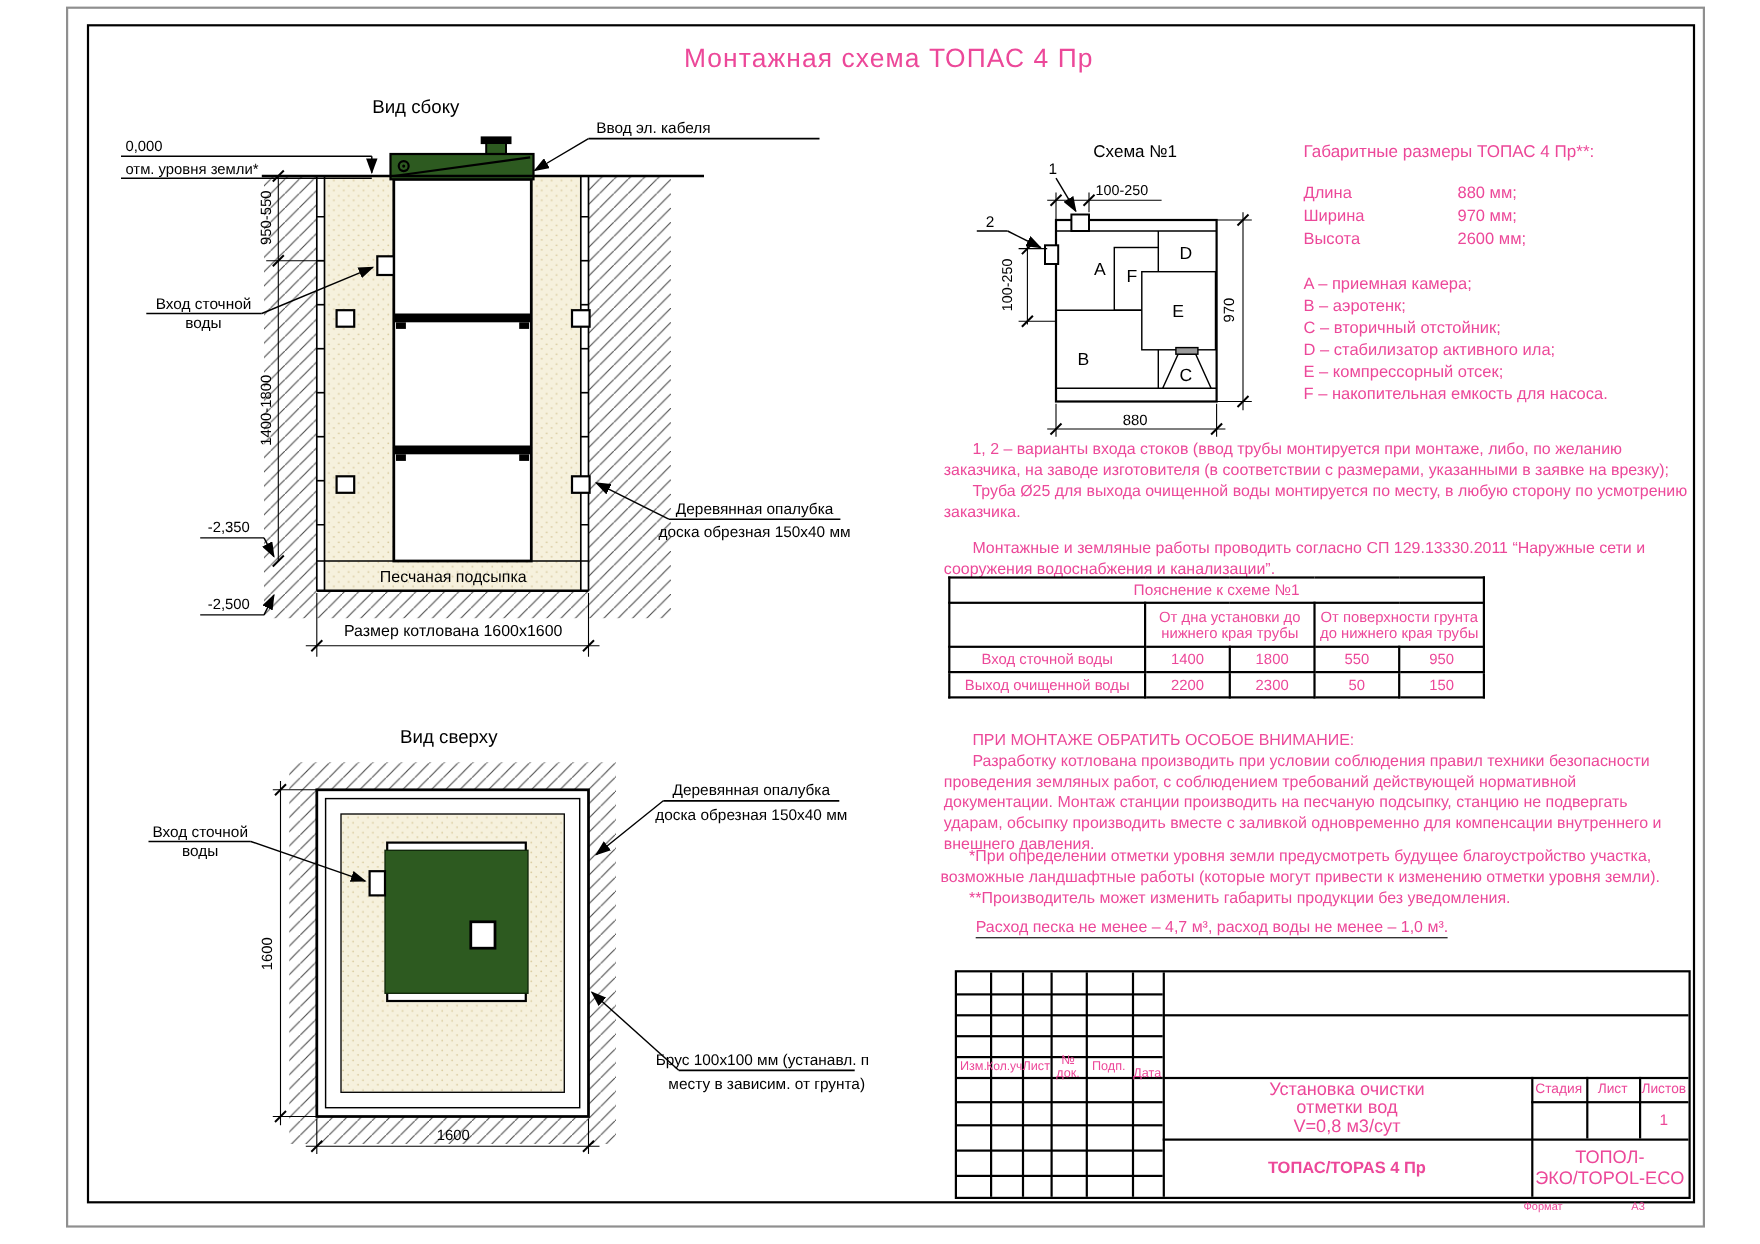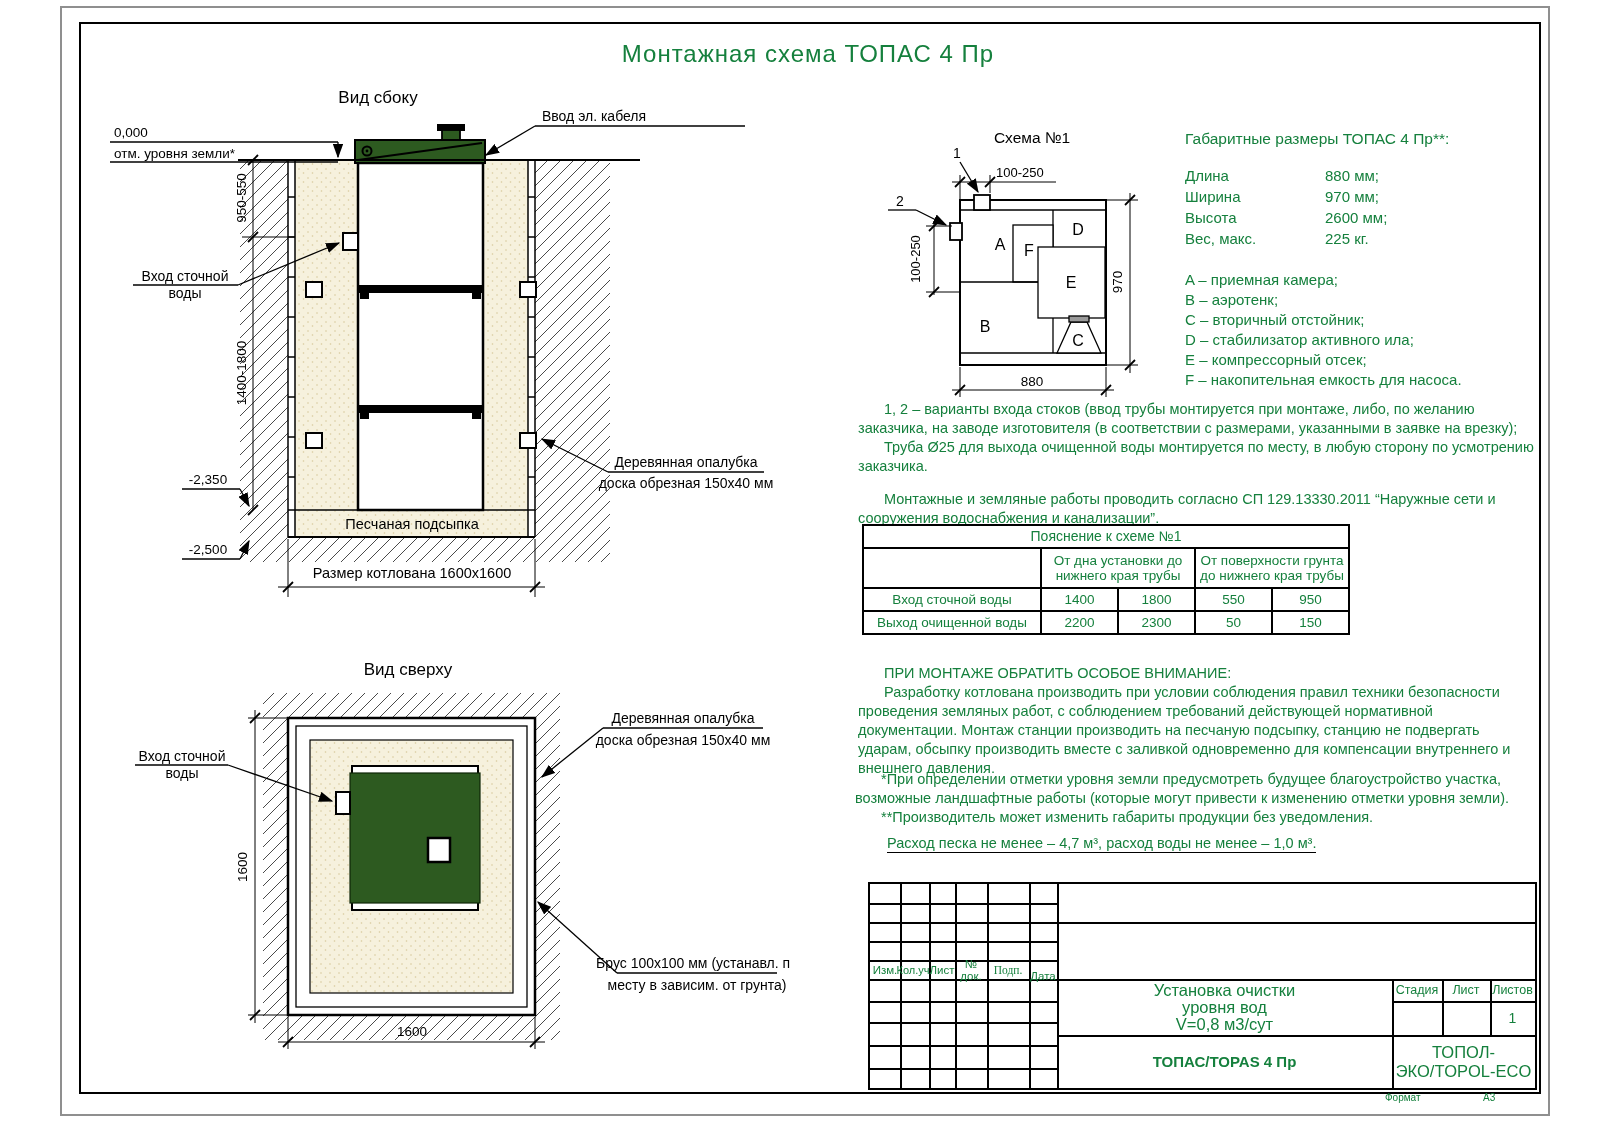--- a/index.html
+++ b/index.html
@@ -4,7 +4,7 @@
 <style>
   html,body{margin:0;padding:0;background:#fff;}
   .page{position:relative;width:1600px;height:1131px;background:#fff;overflow:hidden;
-        font-family:"Liberation Sans",sans-serif;color:#15803d;}
+        font-family:"Liberation Sans",sans-serif;color:#ec4899;}
   .outerborder{position:absolute;left:60px;top:6px;width:1486px;height:1106px;border:2px solid #8f8f8f;}
   .frame{position:absolute;left:79px;top:22px;width:1458px;height:1068px;border:2.5px solid #000;}
   .abs{position:absolute;}

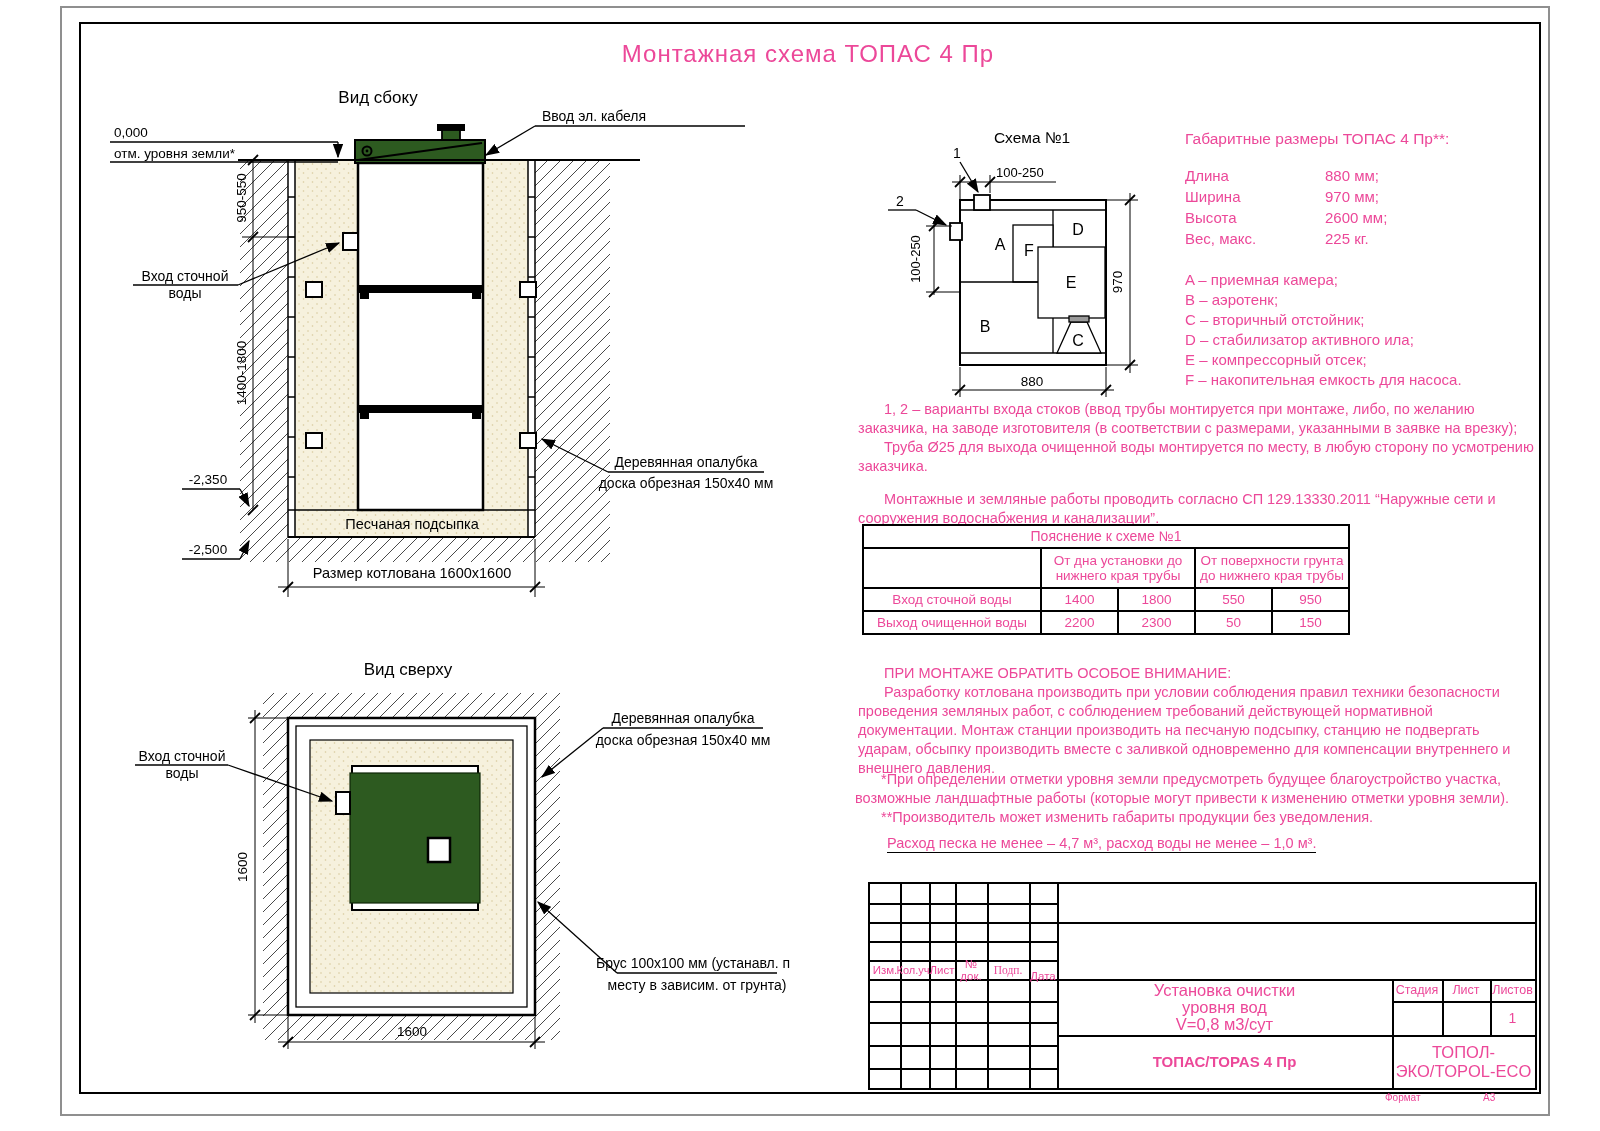--- a/index.html
+++ b/index.html
@@ -284,10 +284,6 @@
           <span class="lb">Высота</span>
           <span>2600 мм;</span>
         </div>
-    <div class="ovrow">
-          <span class="lb">Вес, макс.</span>
-          <span>225 кг.</span>
-        </div>
   </div>
   <div class="legend">
     <div>A – приемная камера;</div>

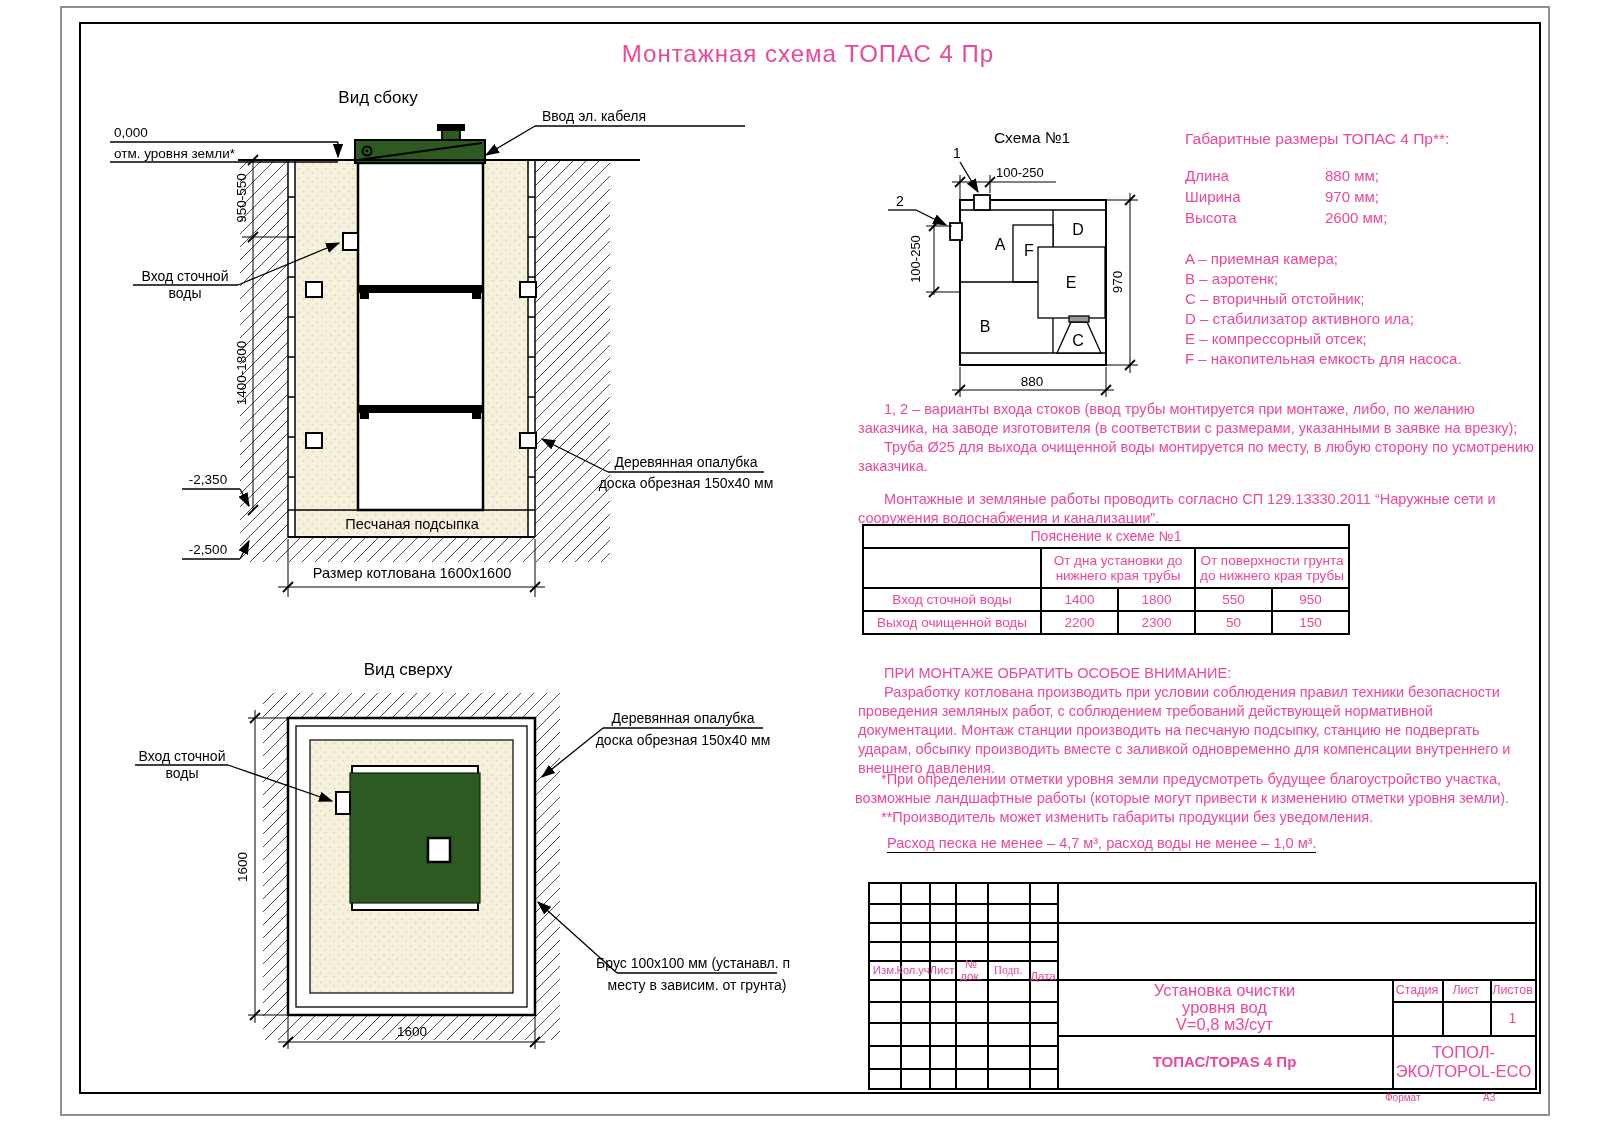--- a/index.html
+++ b/index.html
@@ -443,7 +443,7 @@
   <div class="cell" style="left:30px;top:76px;width:29px;height:19px;font-size:11px;">Кол.уч.</div>
   <div class="cell" style="left:59px;top:76px;width:26px;height:19px;font-size:11.5px;">Лист</div>
   <div class="cell" style="left:85px;top:76px;width:32px;height:19px;font-size:11.5px;">№ док.</div>
-  <div class="cell" style="left:117px;top:76px;width:42px;height:19px;font-size:11.5px;font-family:Liberation Serif, serif;">Подп.</div>
+  <div class="cell" style="left:117px;top:76px;width:42px;height:19px;font-size:11.5px;">Подп.</div>
   <div class="cell" style="left:159px;top:76px;width:28px;height:31px;font-size:11.5px;">Дата</div>
 
   <div class="cell" style="left:522px;top:95px;width:50px;height:22px;font-size:12.5px;">Стадия</div>

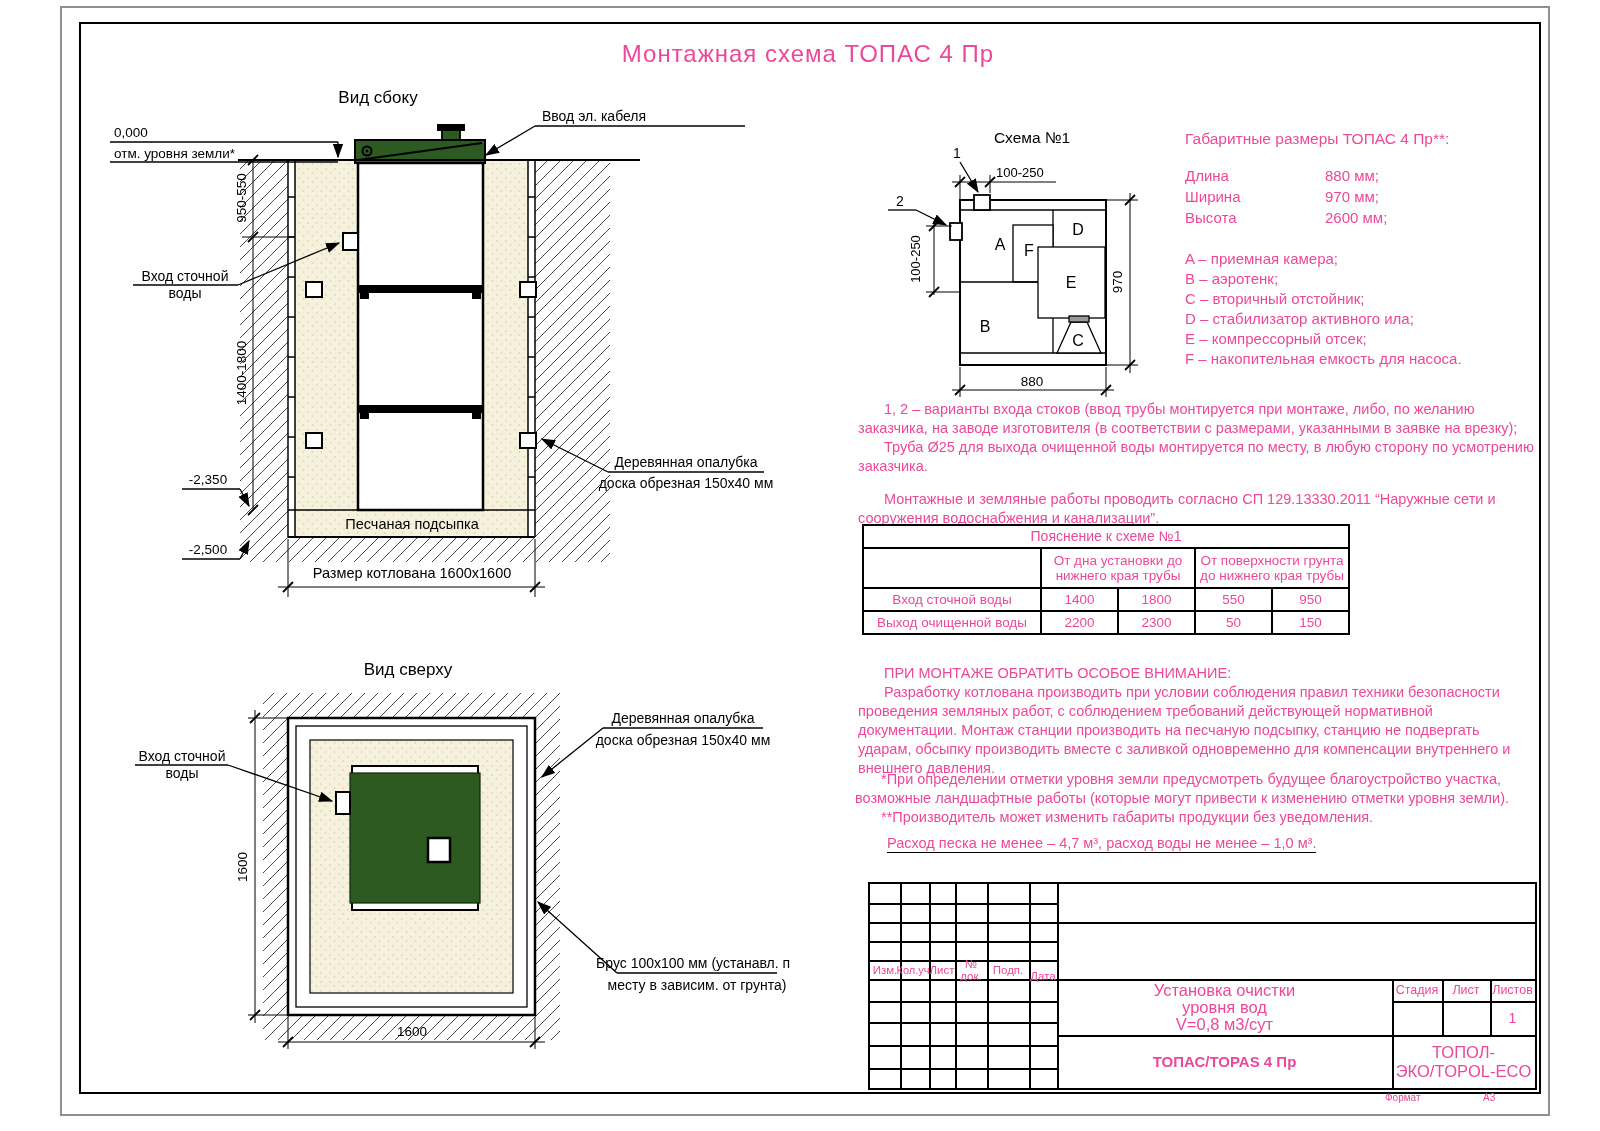--- a/index.html
+++ b/index.html
@@ -453,7 +453,7 @@
 
   <div class="cell" style="left:187px;top:95px;width:335px;height:56px;font-size:16.5px;line-height:17px;flex-direction:column;">
     <div>Установка очистки</div>
-    <div>уровня вод</div>
+    <div>отметки вод</div>
     <div>V=0,8 м3/сут</div>
   </div>
   <div class="cell" style="left:187px;top:151px;width:335px;height:53px;font-size:15px;font-weight:bold;">ТОПАС/TOPAS 4 Пр</div>

